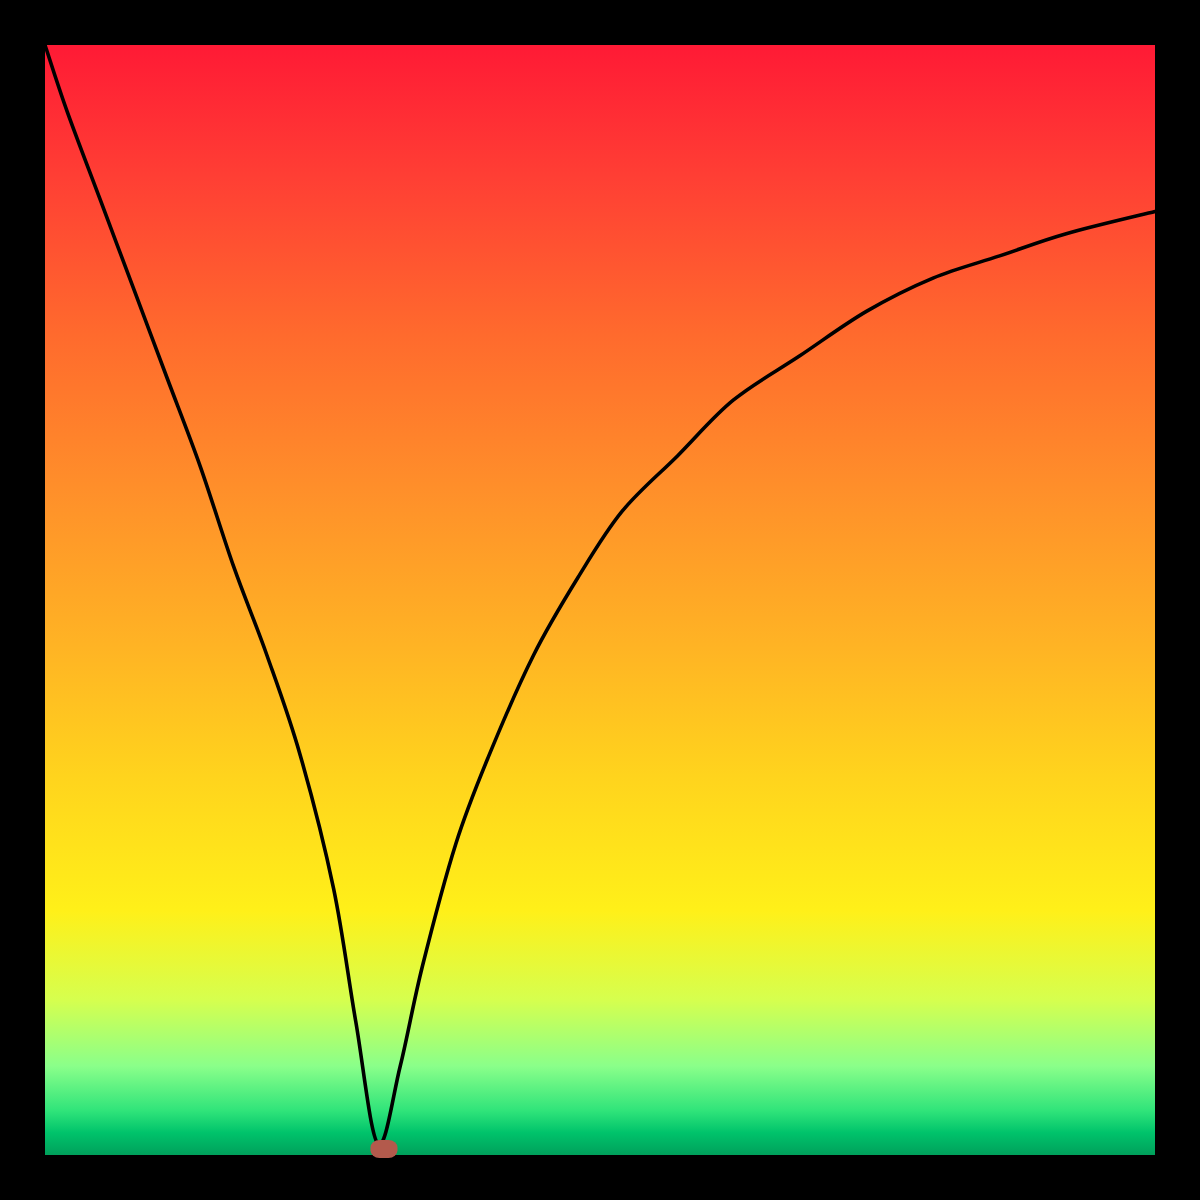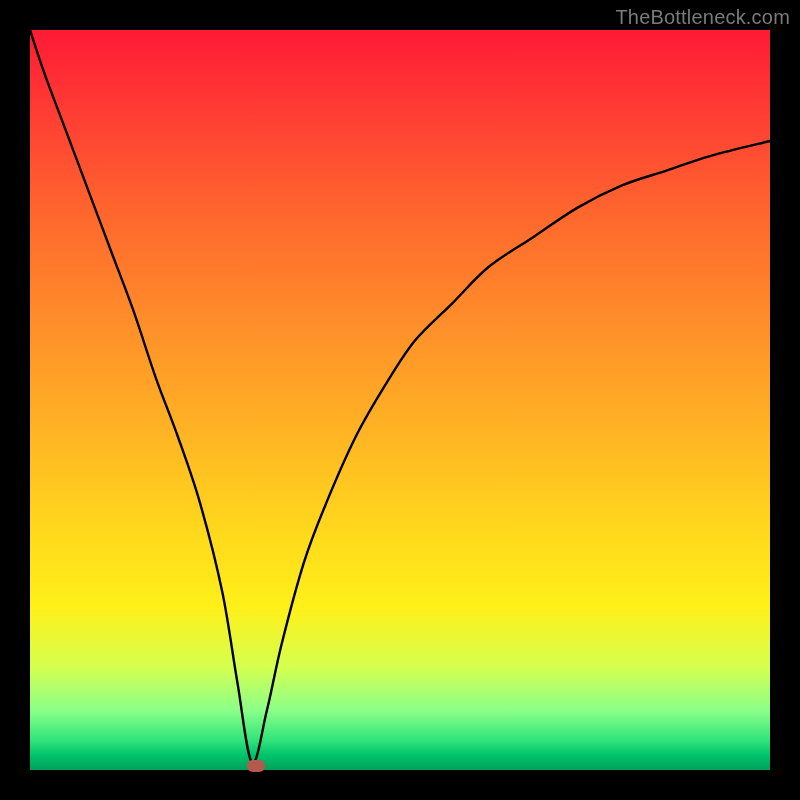--- a/index.html
+++ b/index.html
@@ -70,7 +70,6 @@
 <body>
 
 <div class="frame">
-  <div class="watermark">TheBottleneck.com</div>
 
   <div class="plot-area">
     <svg class="curve" viewBox="0 0 740 740" preserveAspectRatio="none">

